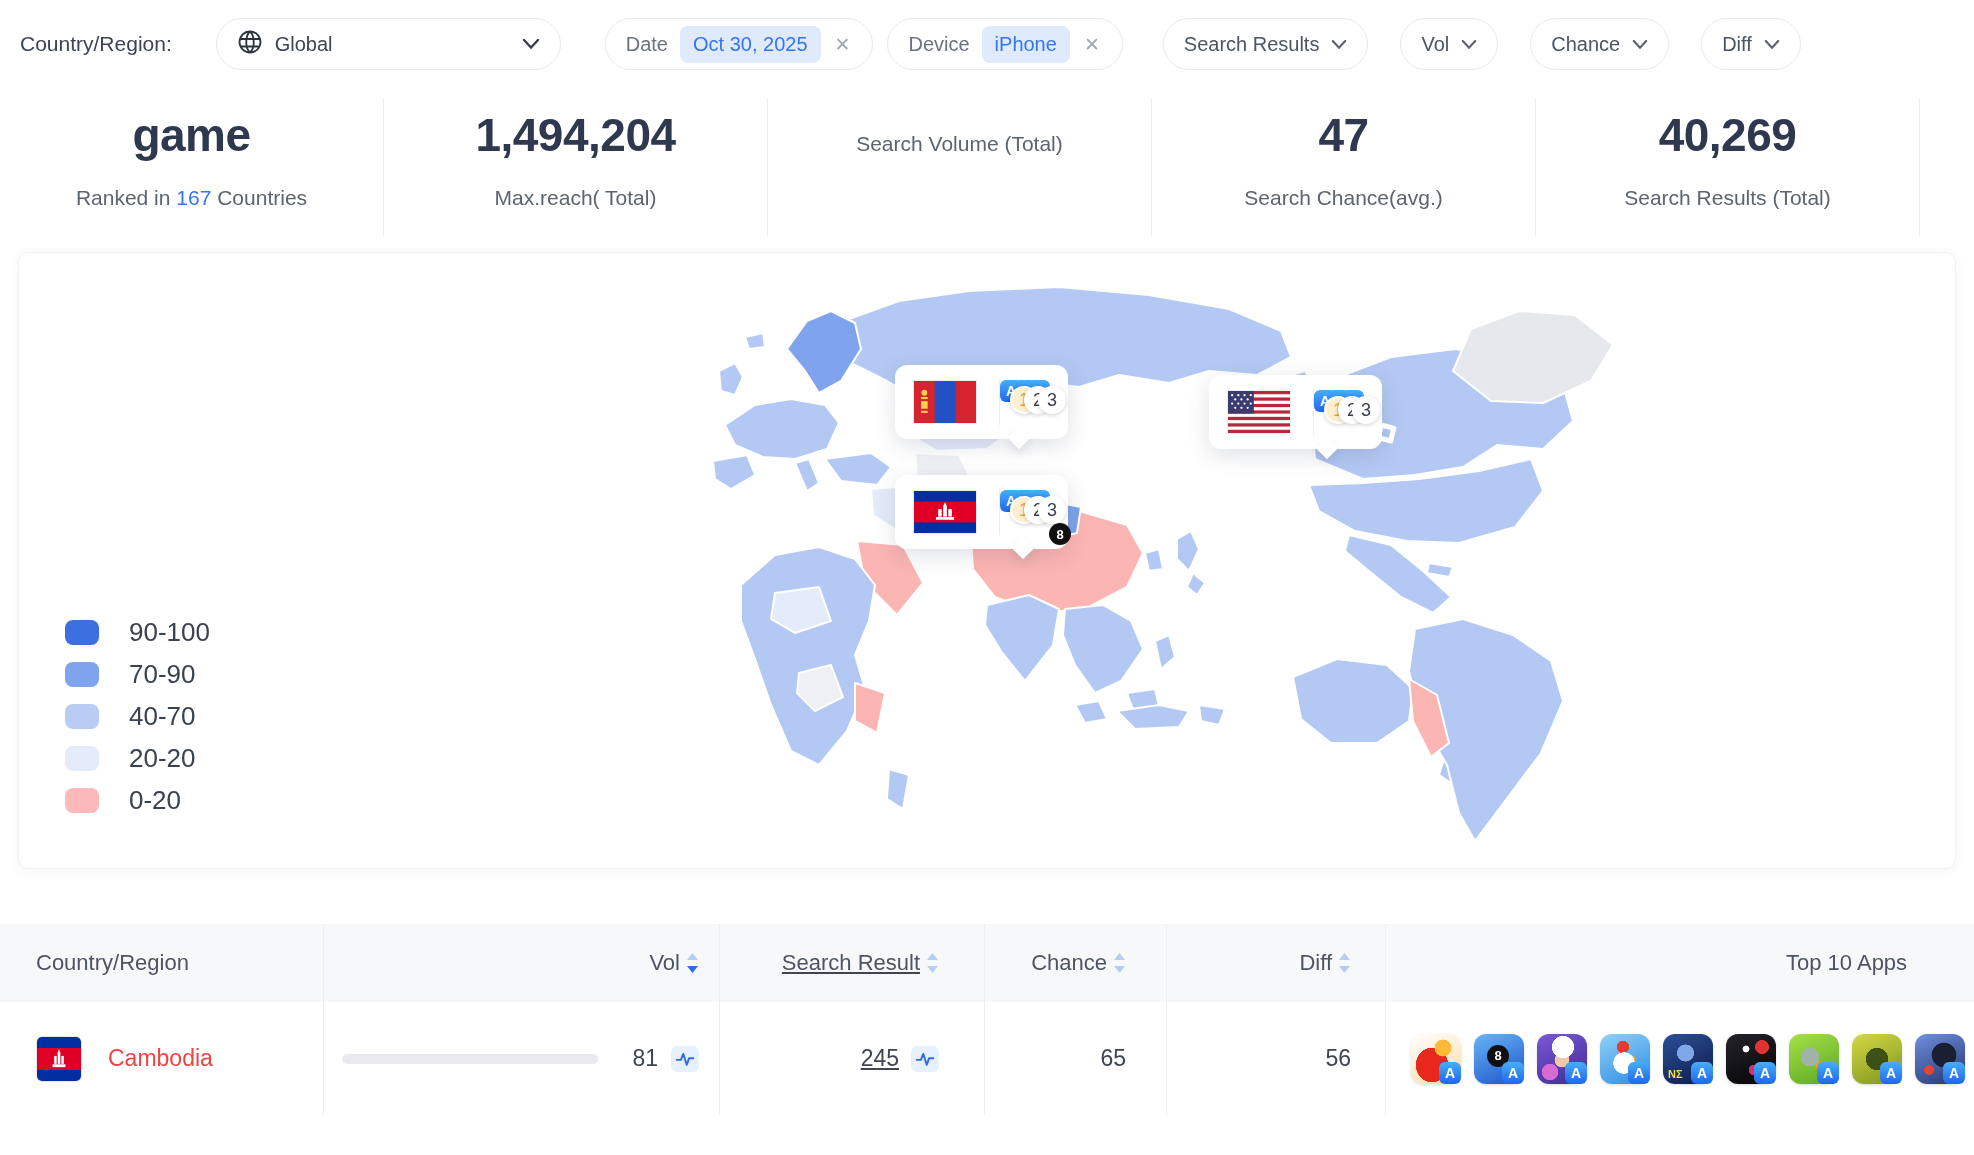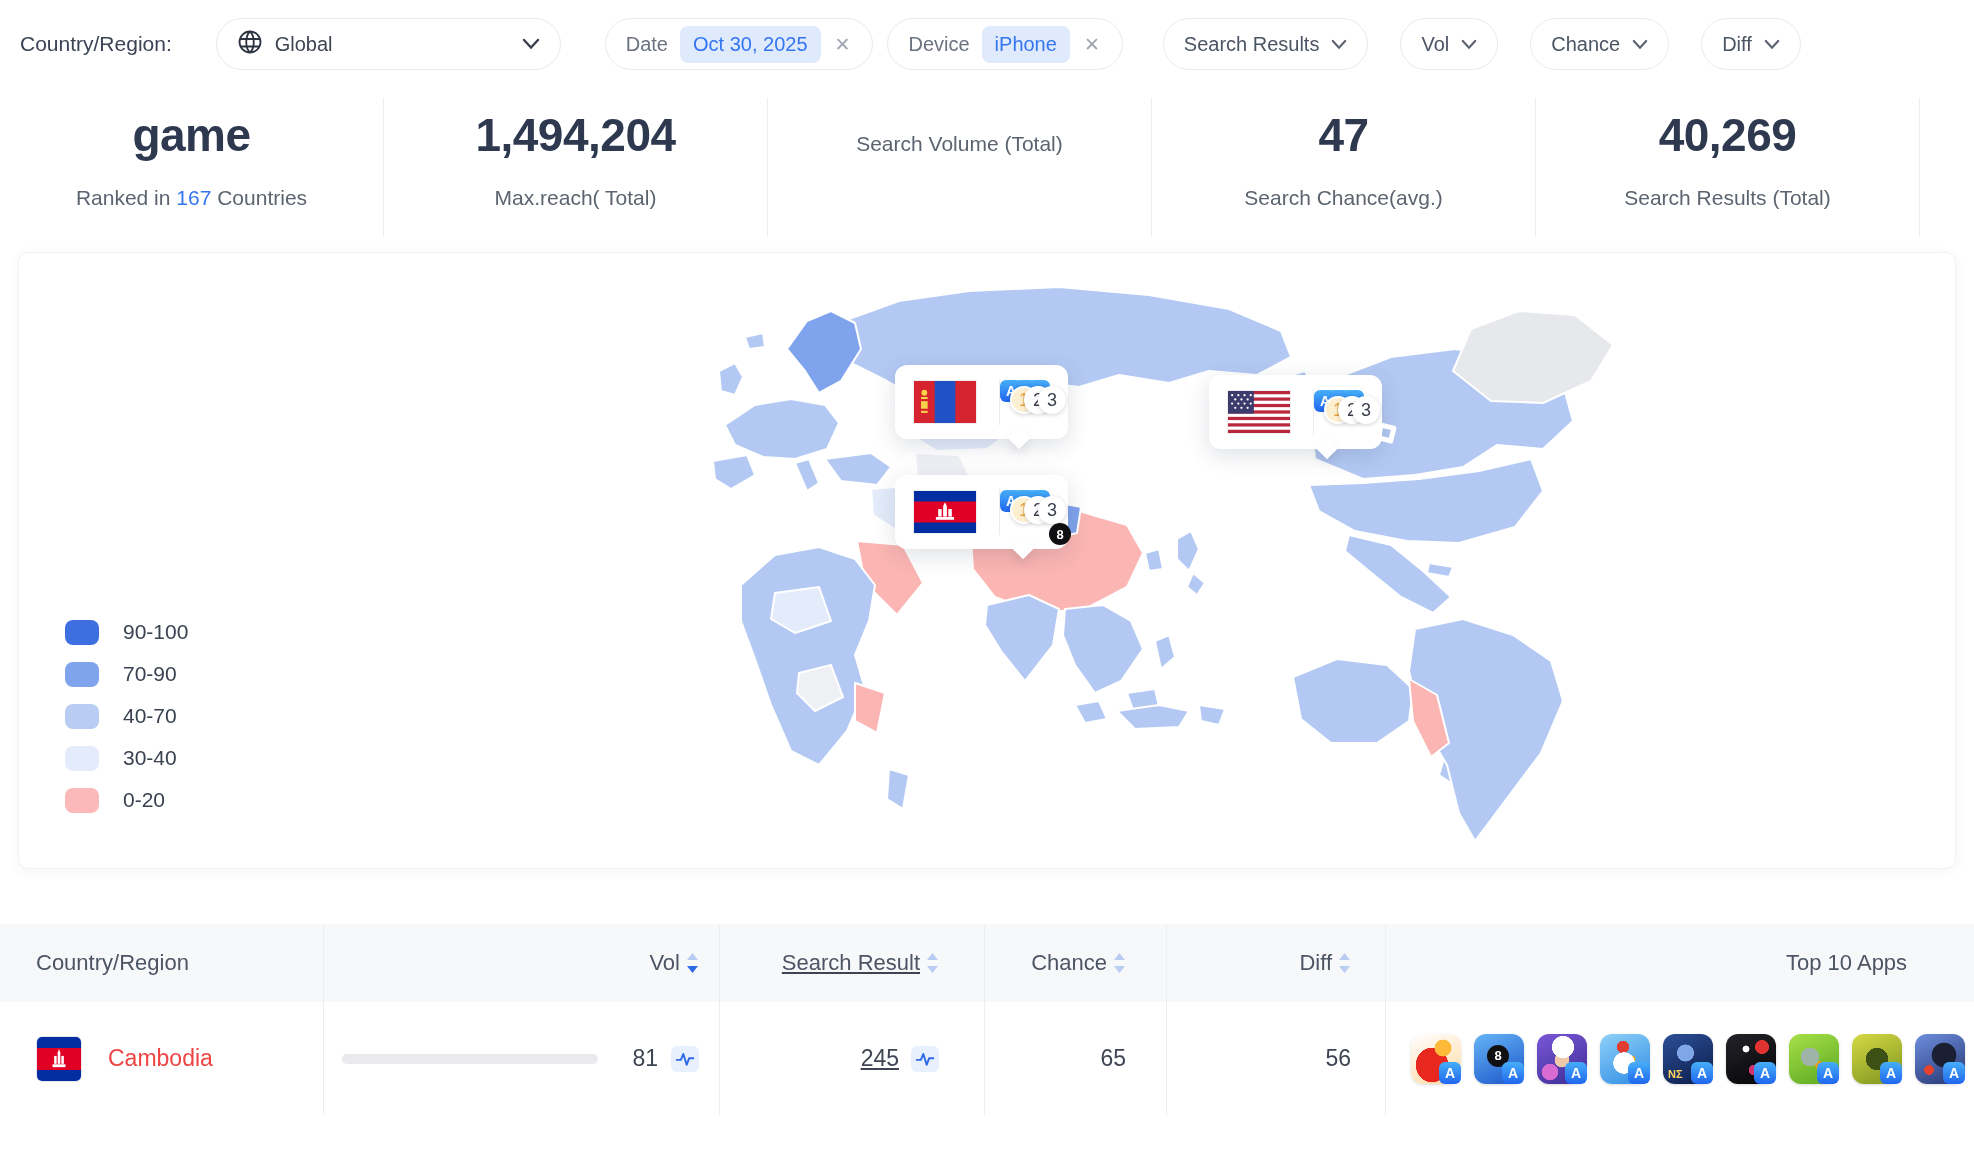--- a/index.html
+++ b/index.html
@@ -34,7 +34,7 @@
   .legend { position:absolute; left:46px; top:358px; }
   .legend-item { display:flex; align-items:center; height:42px; }
   .legend-swatch { width:34px; height:25px; border-radius:8px; }
-  .legend-text { margin-left:24px; font-size:21px; color:#3a4150; }
+  .legend-text { margin-left:30px; font-size:26px; color:#3a4150; }
 
   .map-tooltip { position:absolute; background:#fff; border-radius:12px; box-shadow:0 6px 22px rgba(50,60,90,.16);
                  display:flex; align-items:center; padding:14px 18px; gap:16px; }

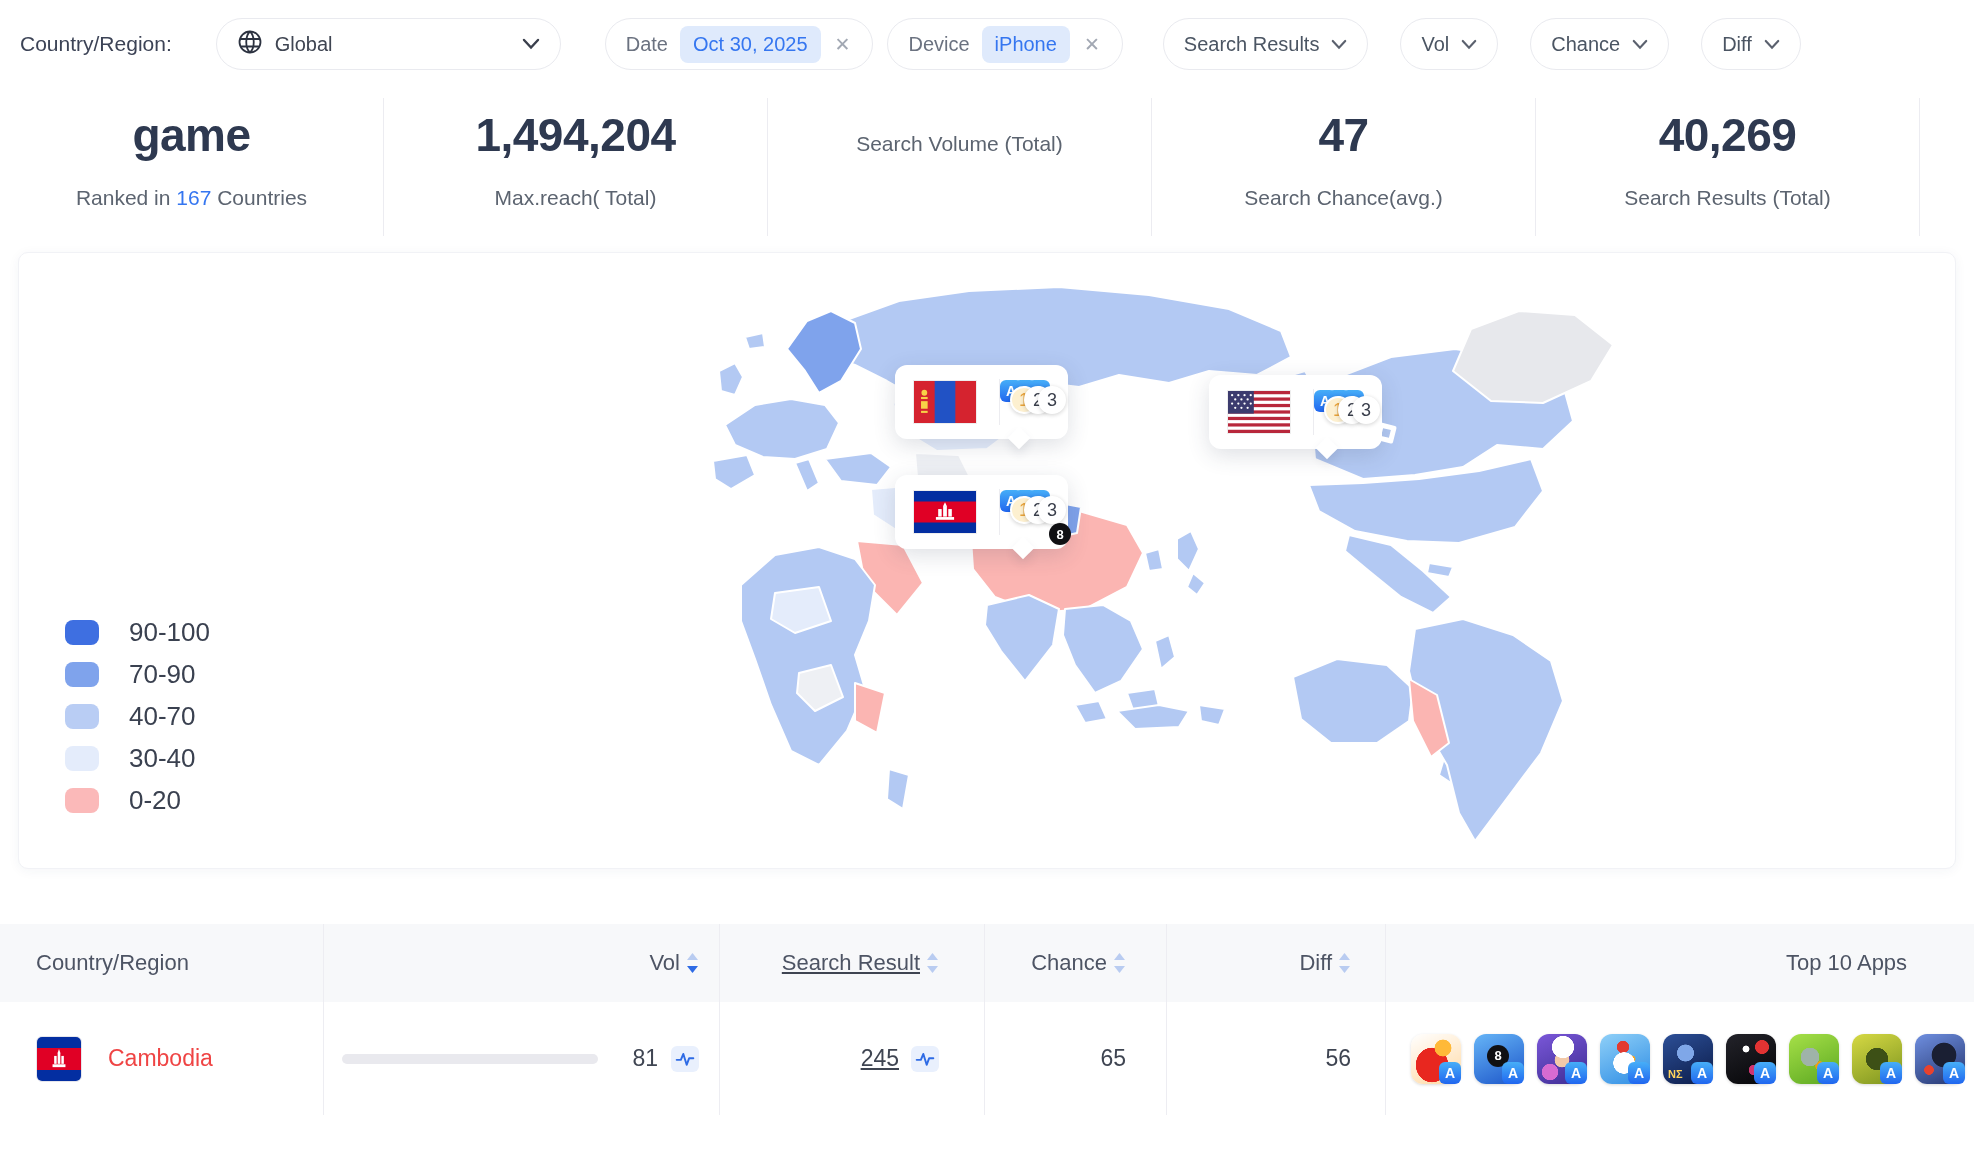--- a/index.html
+++ b/index.html
@@ -260,7 +260,7 @@
       </div>
       <div class="legend-item">
         <span class="legend-swatch" style="background: rgb(228, 236, 251);"></span>
-        <span class="legend-text">30-40</span>
+        <span class="legend-text">20-20</span>
       </div>
       <div class="legend-item">
         <span class="legend-swatch" style="background: rgb(251, 185, 185);"></span>

